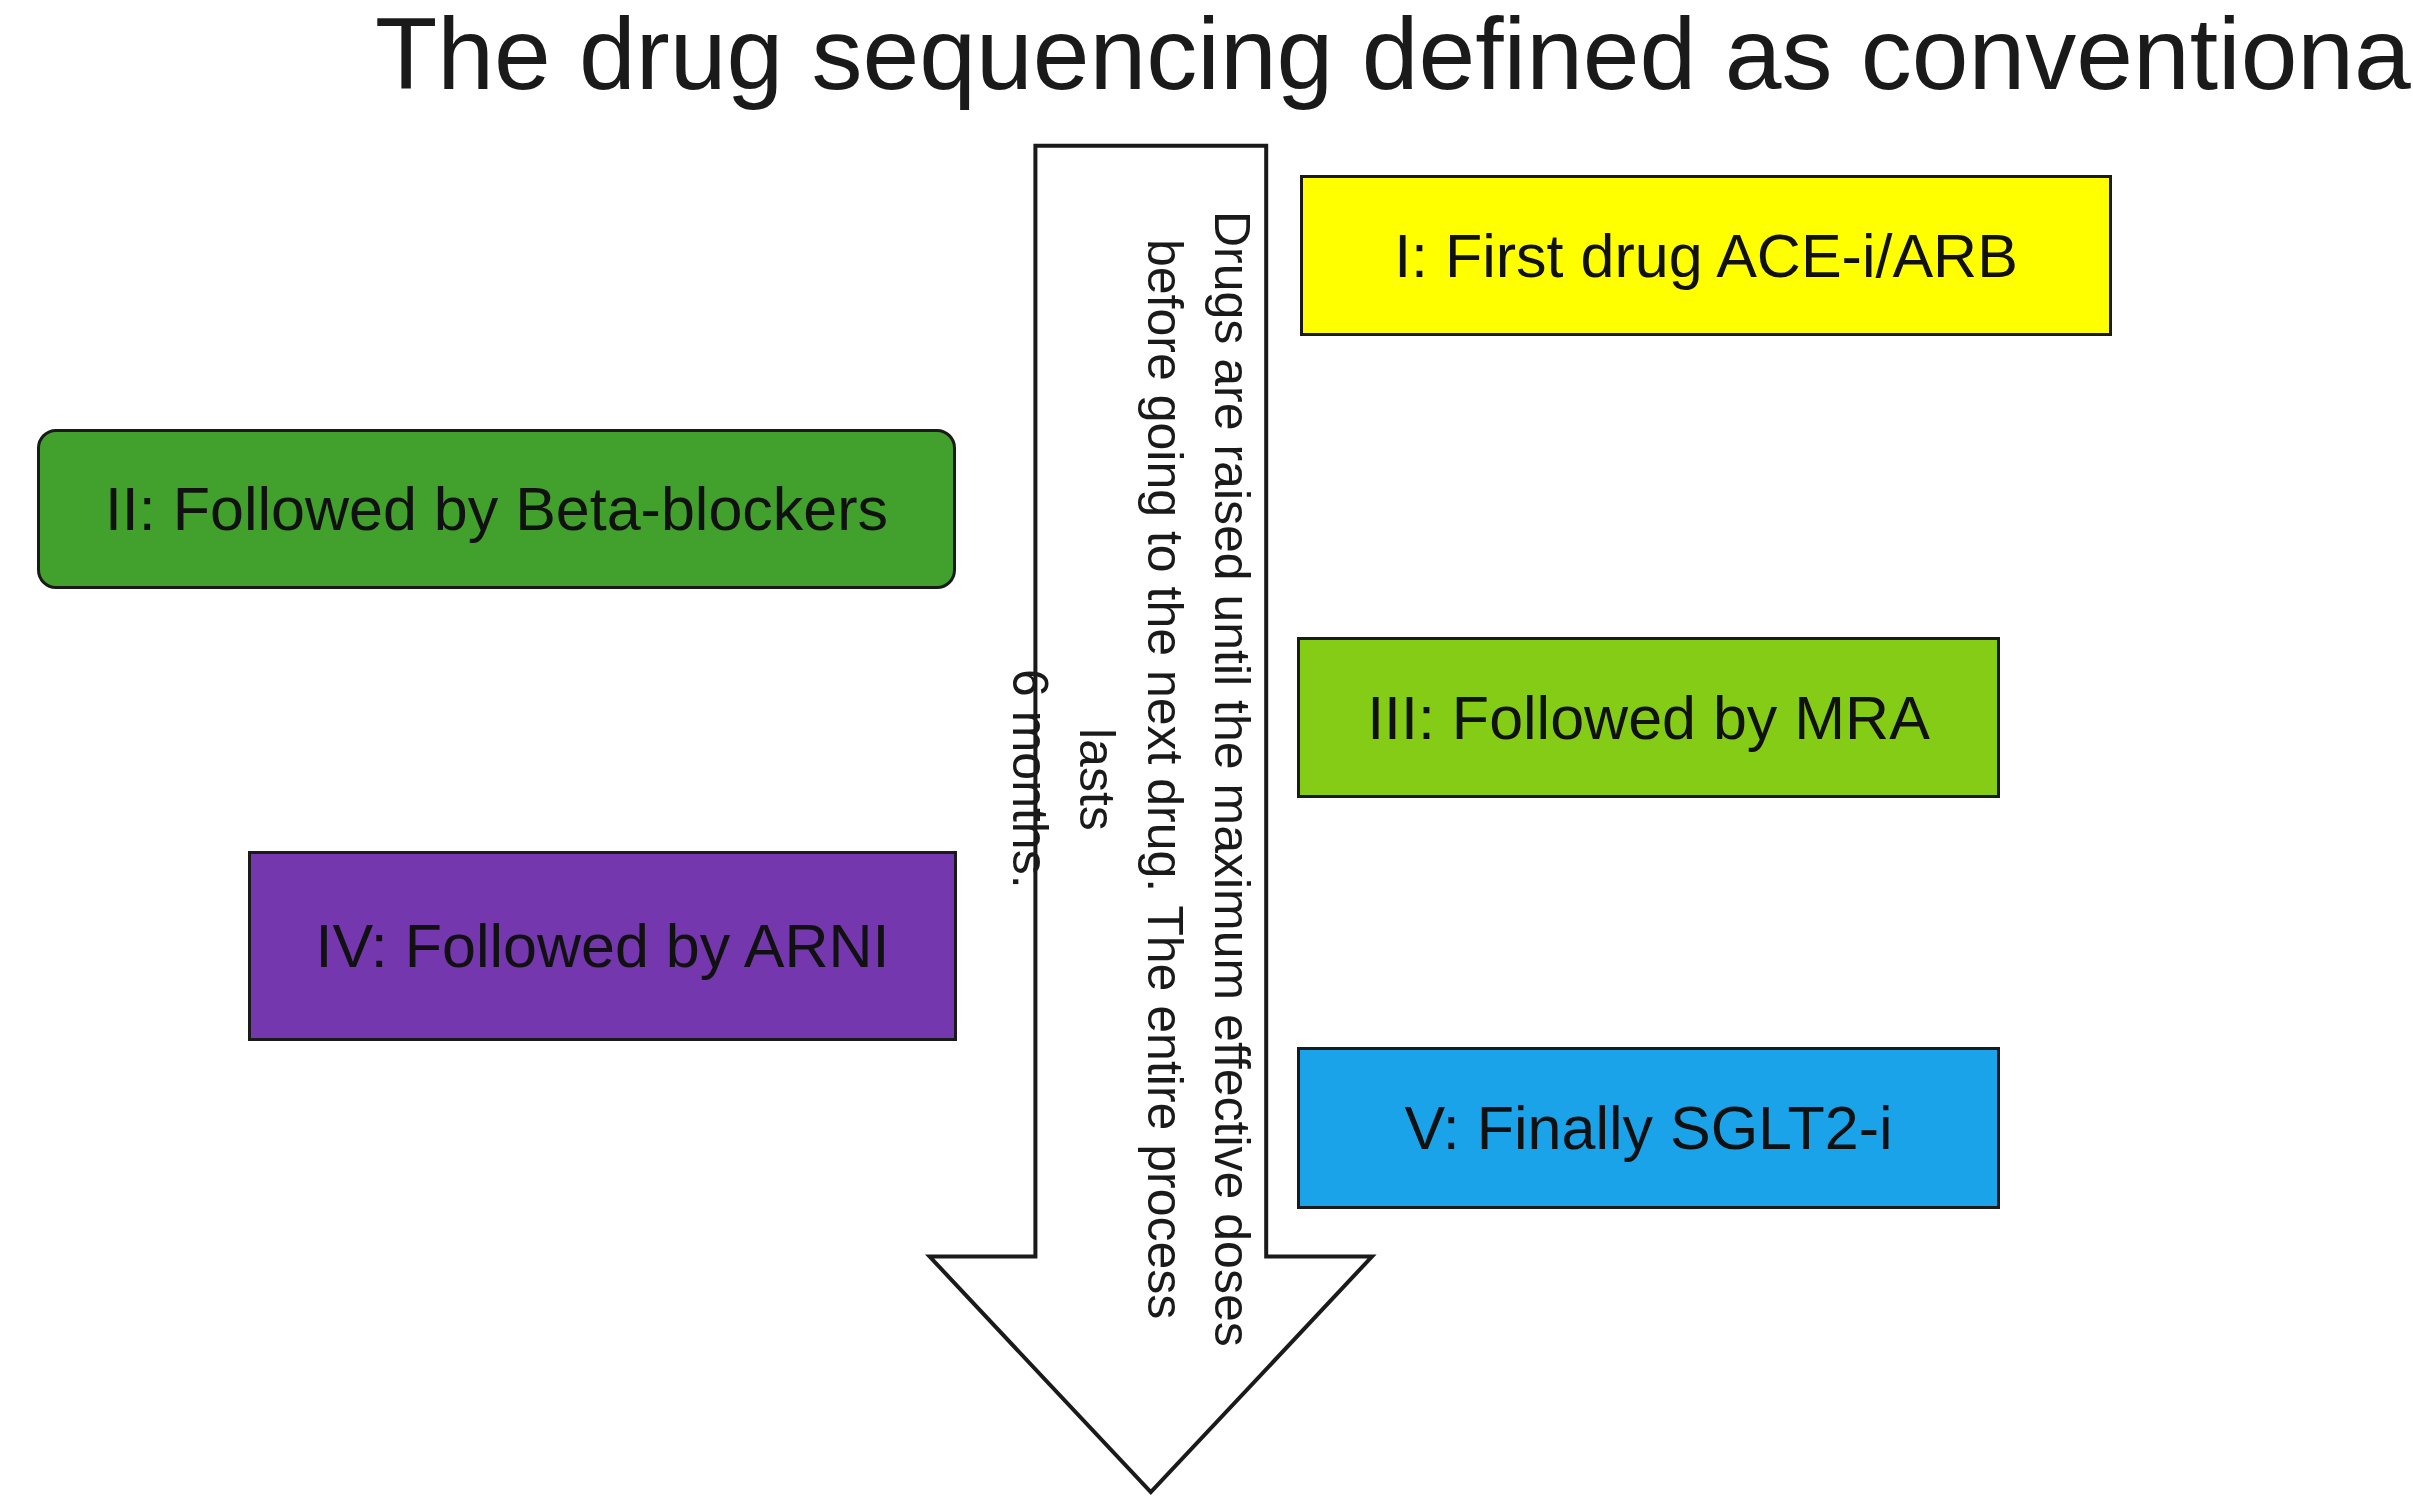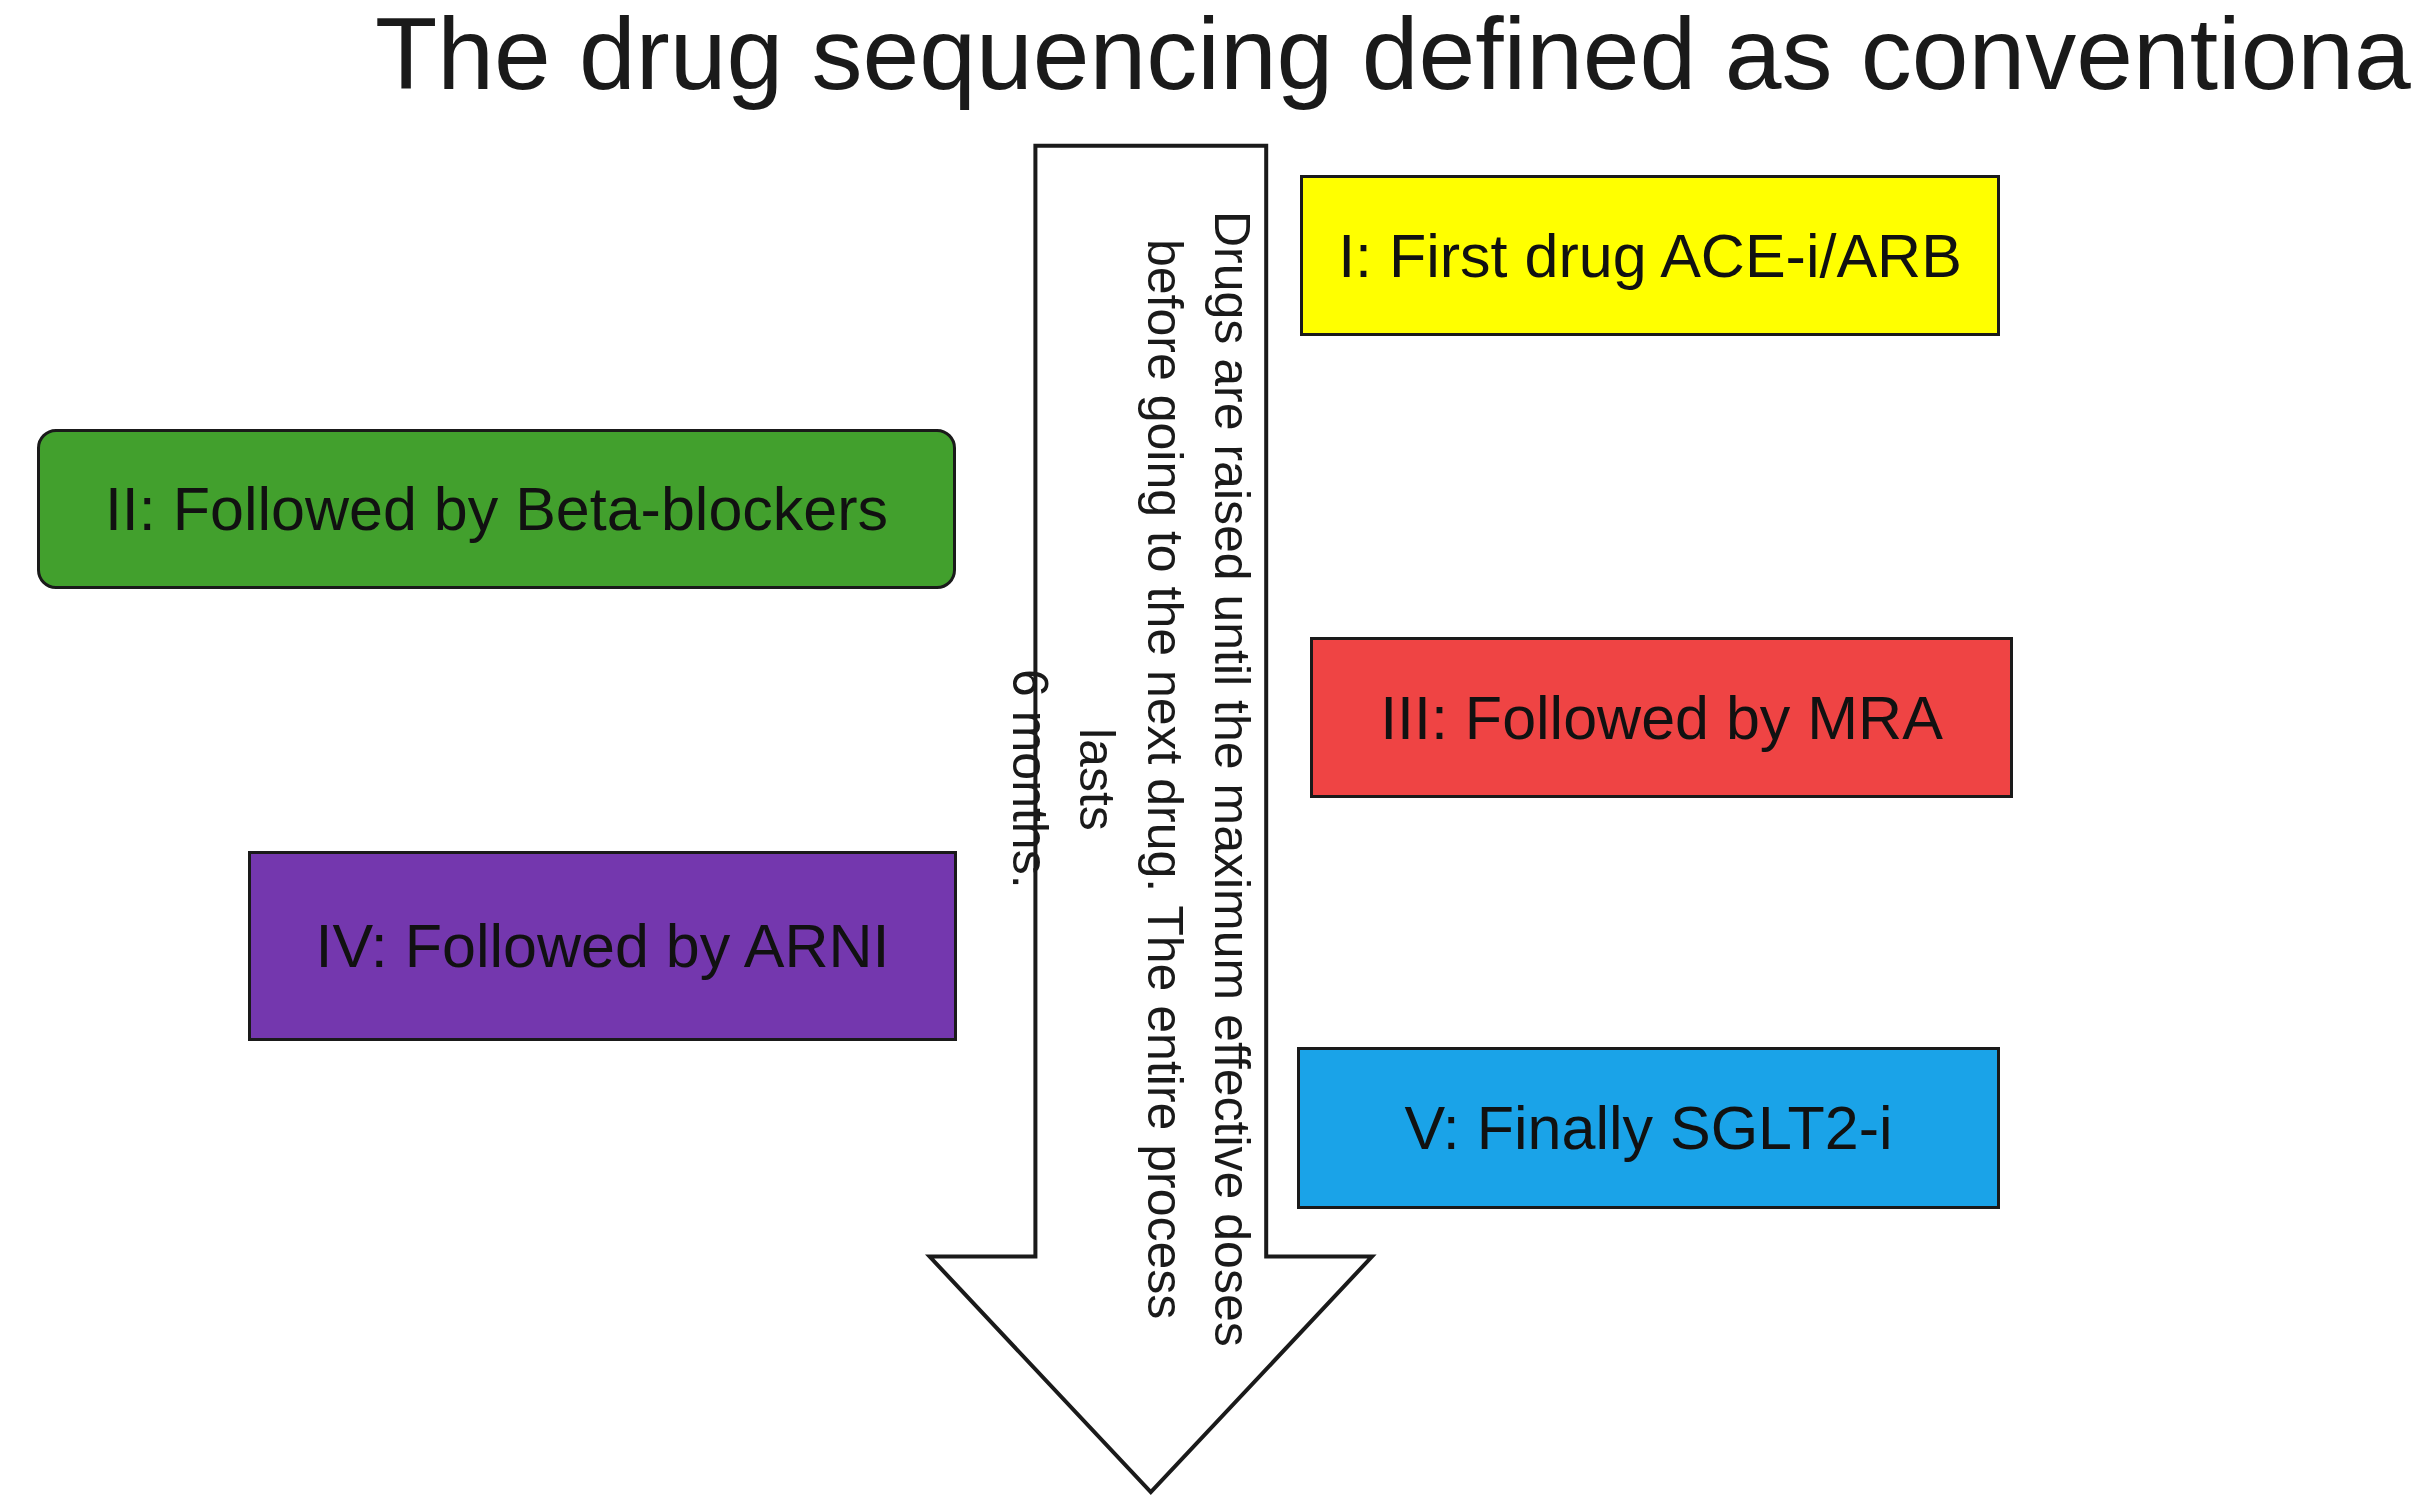--- a/index.html
+++ b/index.html
@@ -54,7 +54,7 @@
     color: #111111;
     white-space: nowrap;
   }
-  .step-1 { left: 1300px; top: 175px;  width: 700px; height: 161px; }
+  .step-1 { left: 1300px; top: 175px;  width: 812px; height: 161px; }
   .step-2 { left: 37px;   top: 429px;  width: 919px; height: 160px; border-radius: 19px; }
   .step-3 { left: 1297px; top: 637px;  width: 703px; height: 161px; }
   .step-4 { left: 248px;  top: 851px; width: 709px; height: 190px; }

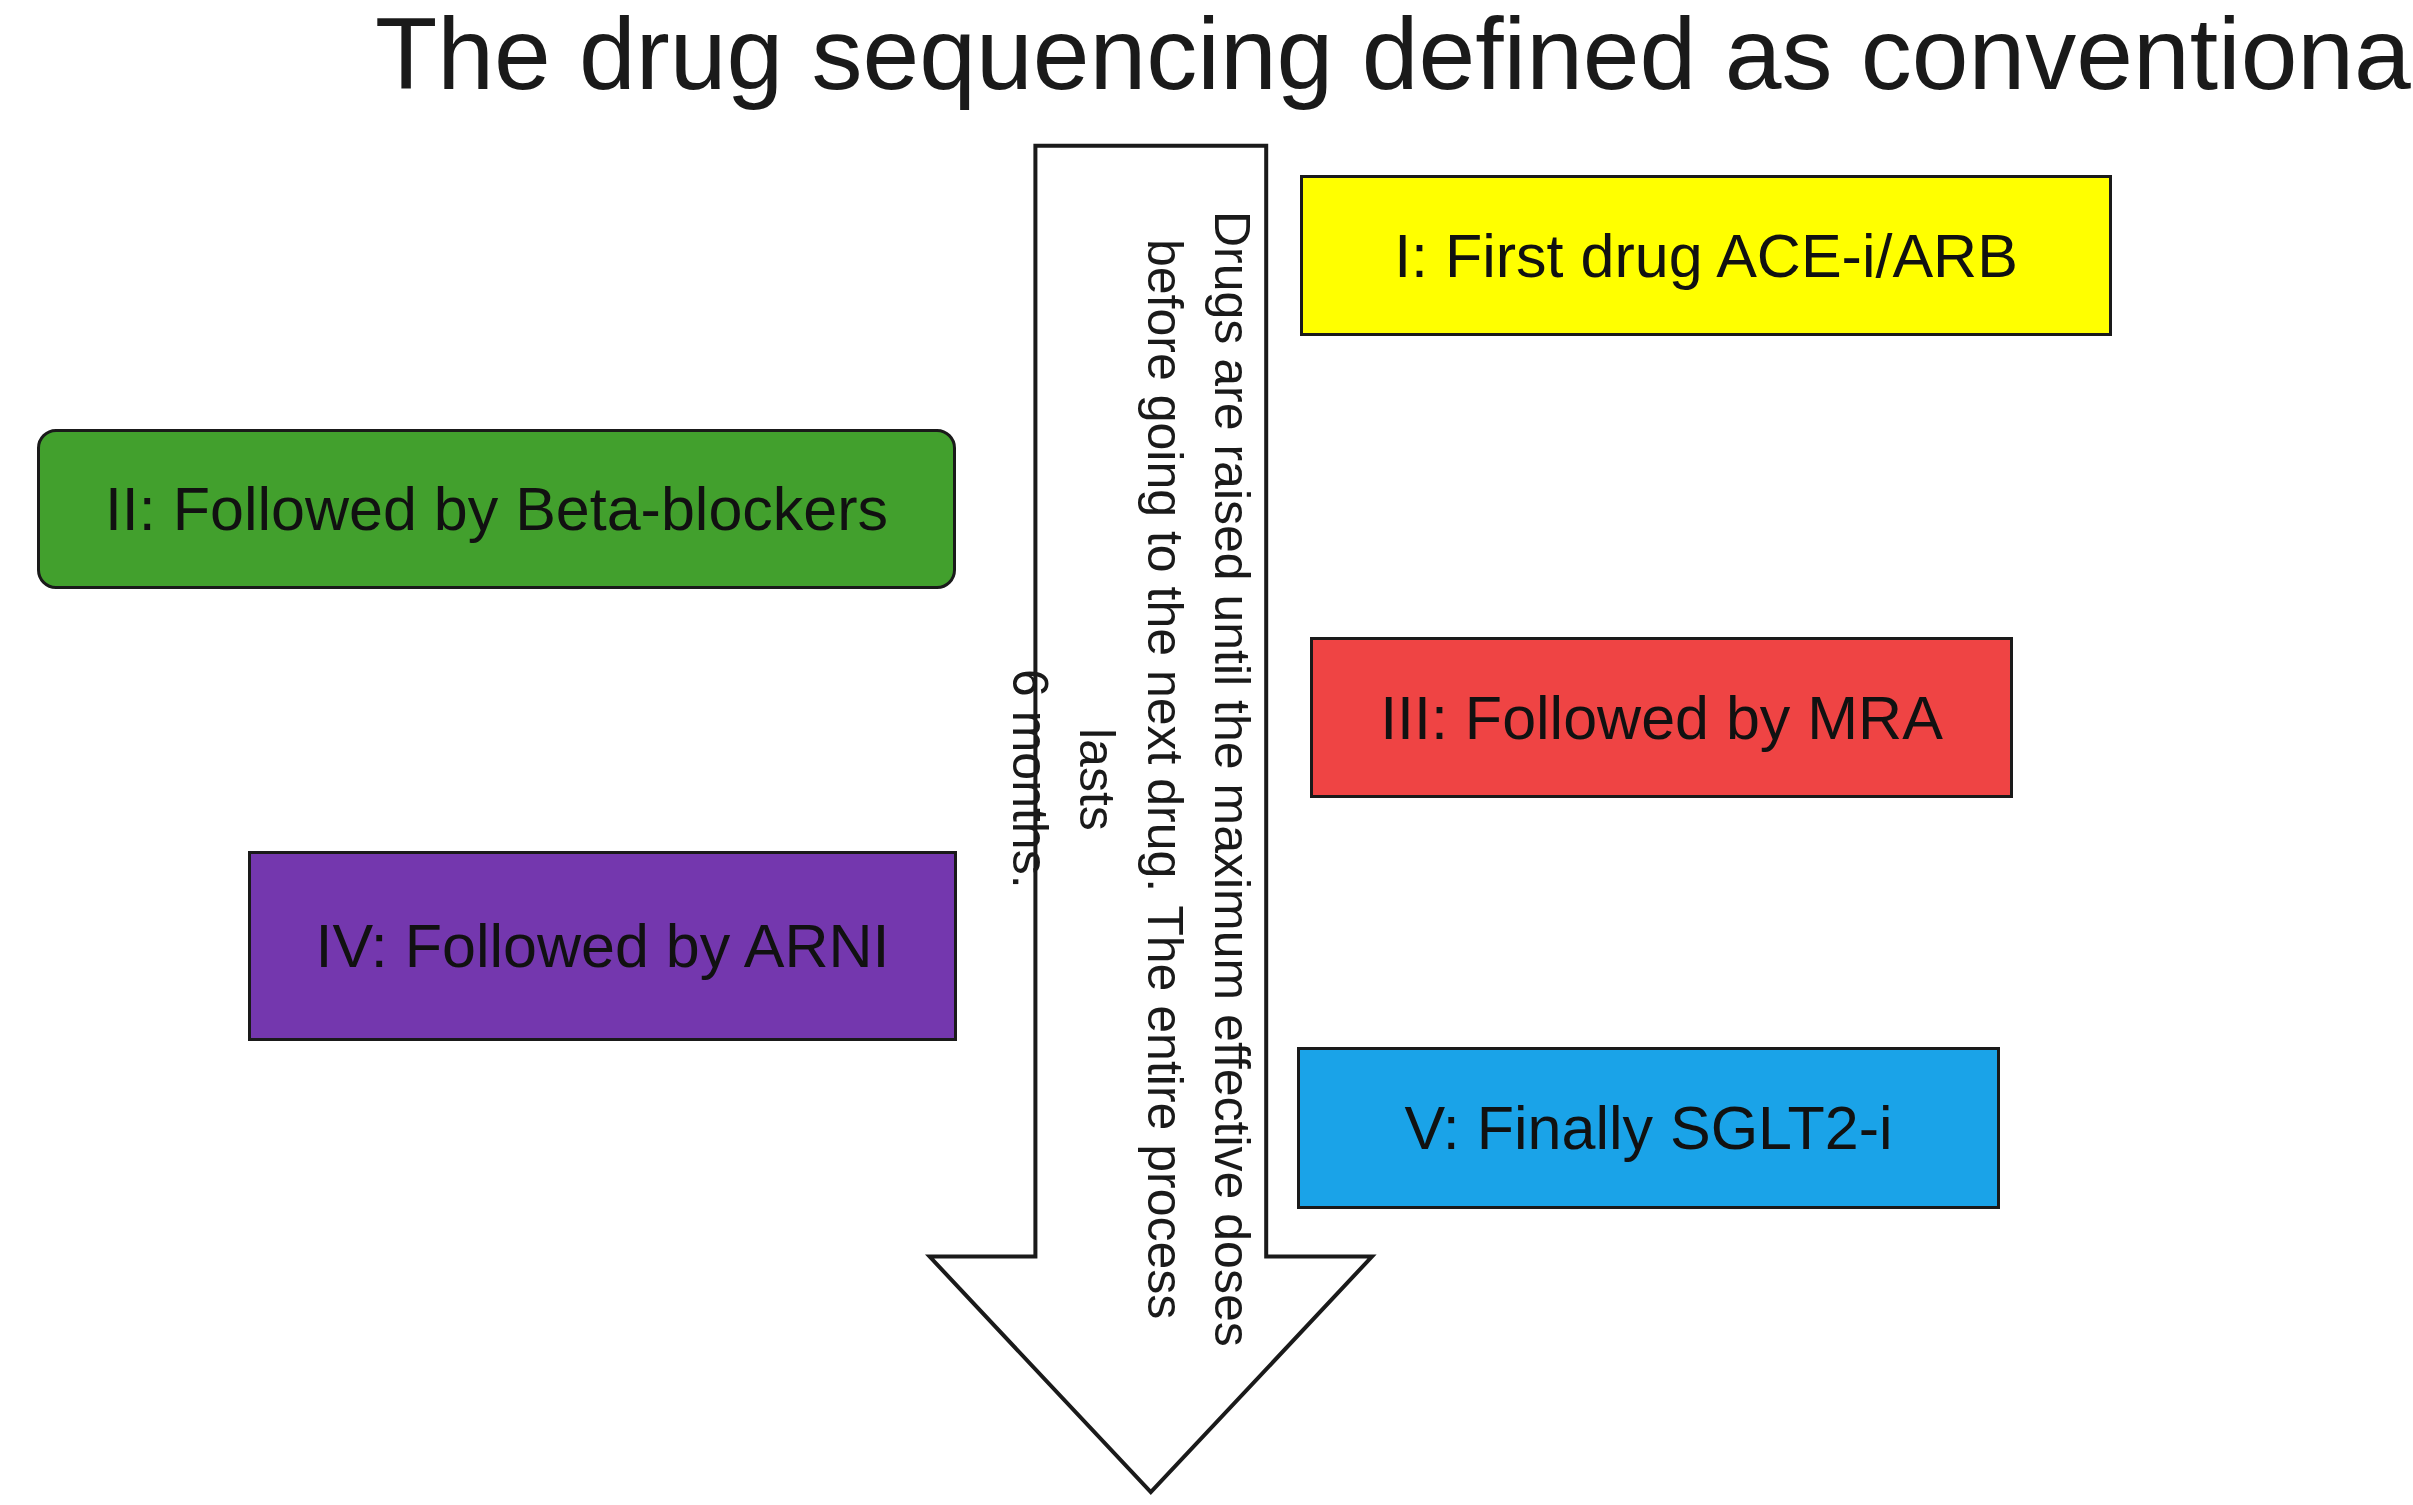--- a/index.html
+++ b/index.html
@@ -77,7 +77,7 @@
 
 <div class="step-box step-2" style="background-color: rgb(66, 160, 45);">II: Followed by Beta-blockers</div>
 
-<div class="step-box step-3" style="background-color: #ef4444; margin-left: 13px;">III: Followed by MRA</div>
+<div class="step-box step-3" style="background-color: #84cc16;">III: Followed by MRA</div>
 
 <div class="step-box step-4" style="background-color: rgb(116, 55, 174);">IV: Followed by ARNI</div>
 

